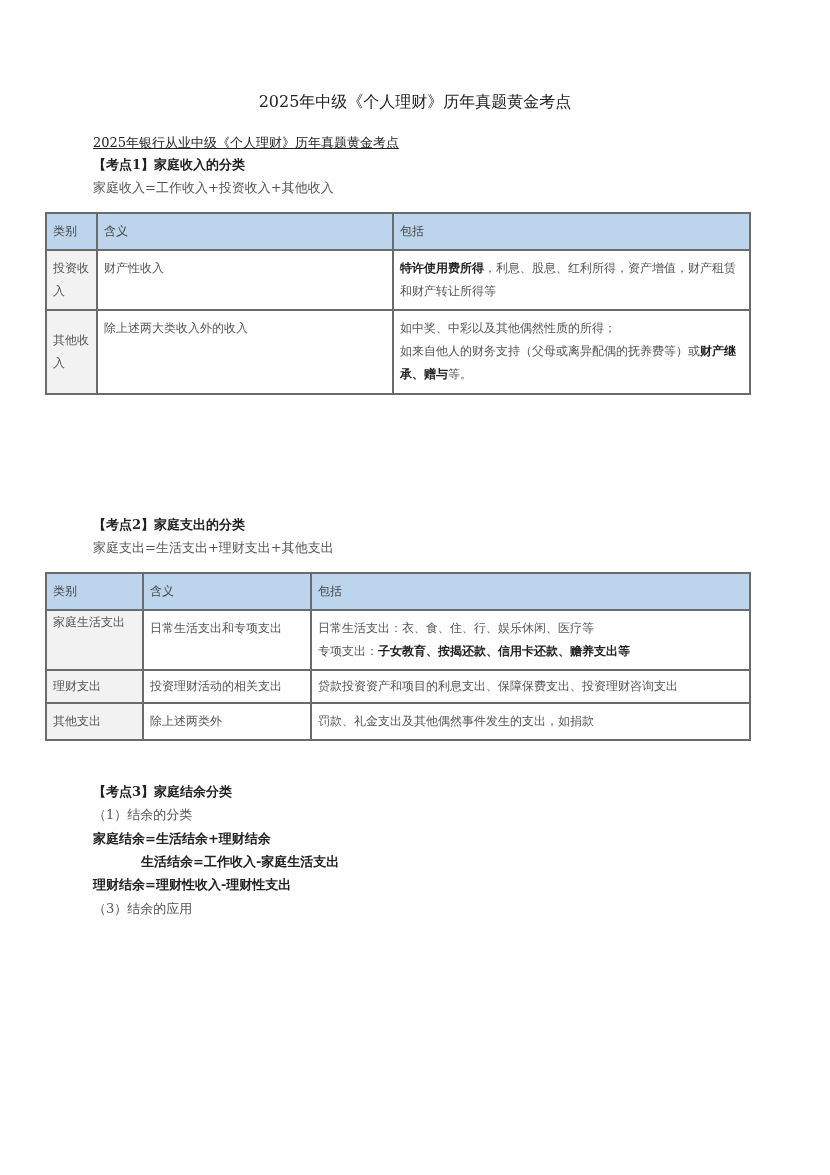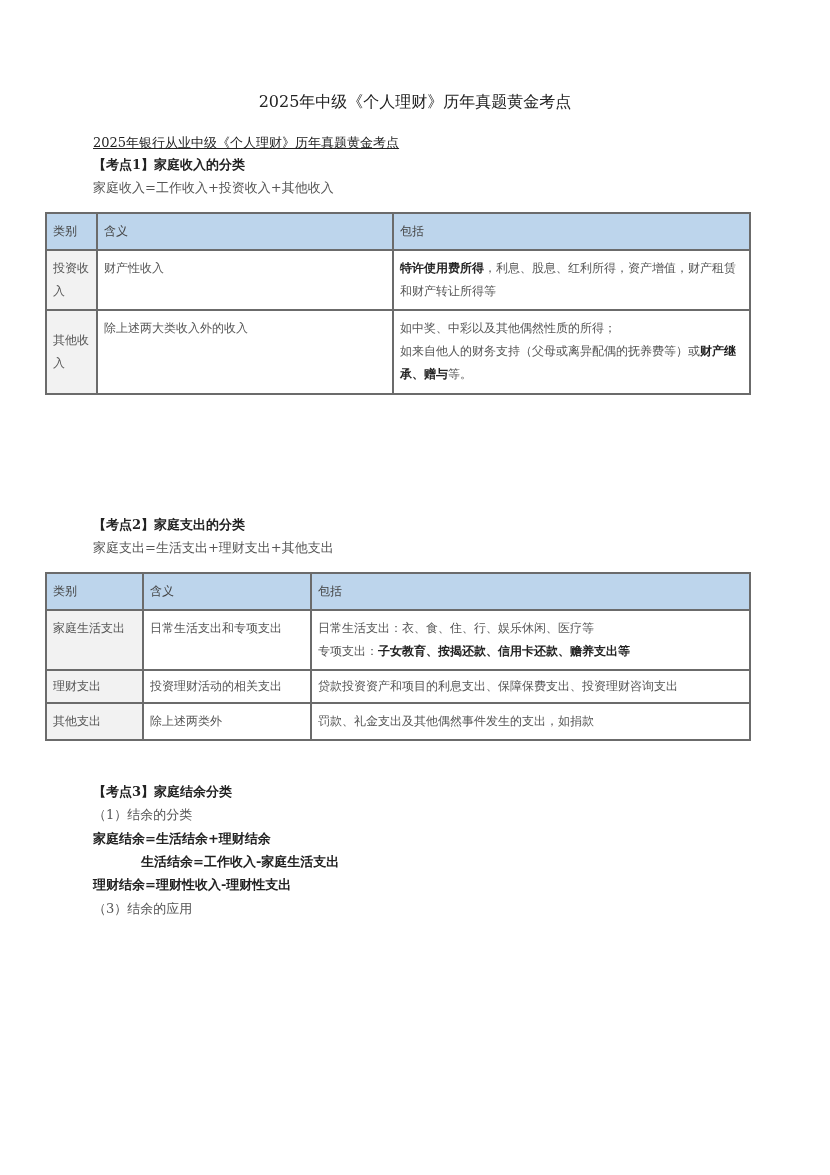--- a/index.html
+++ b/index.html
@@ -58,7 +58,7 @@
     <th>包括</th>
   </tr>
   <tr style="height:60px;">
-    <td class="cat" style="padding-top:6px;margin-top:43px;">家庭生活支出</td>
+    <td class="cat" style="margin-top:43px;">家庭生活支出</td>
     <td style="padding-top:6px;">日常生活支出和专项支出</td>
     <td style="padding-top:6px;"><div>日常生活支出：衣、食、住、行、娱乐休闲、医疗等</div><span>专项支出：</span><b>子女教育、按揭还款、信用卡还款、赡养支出等</b></td>
   </tr>

